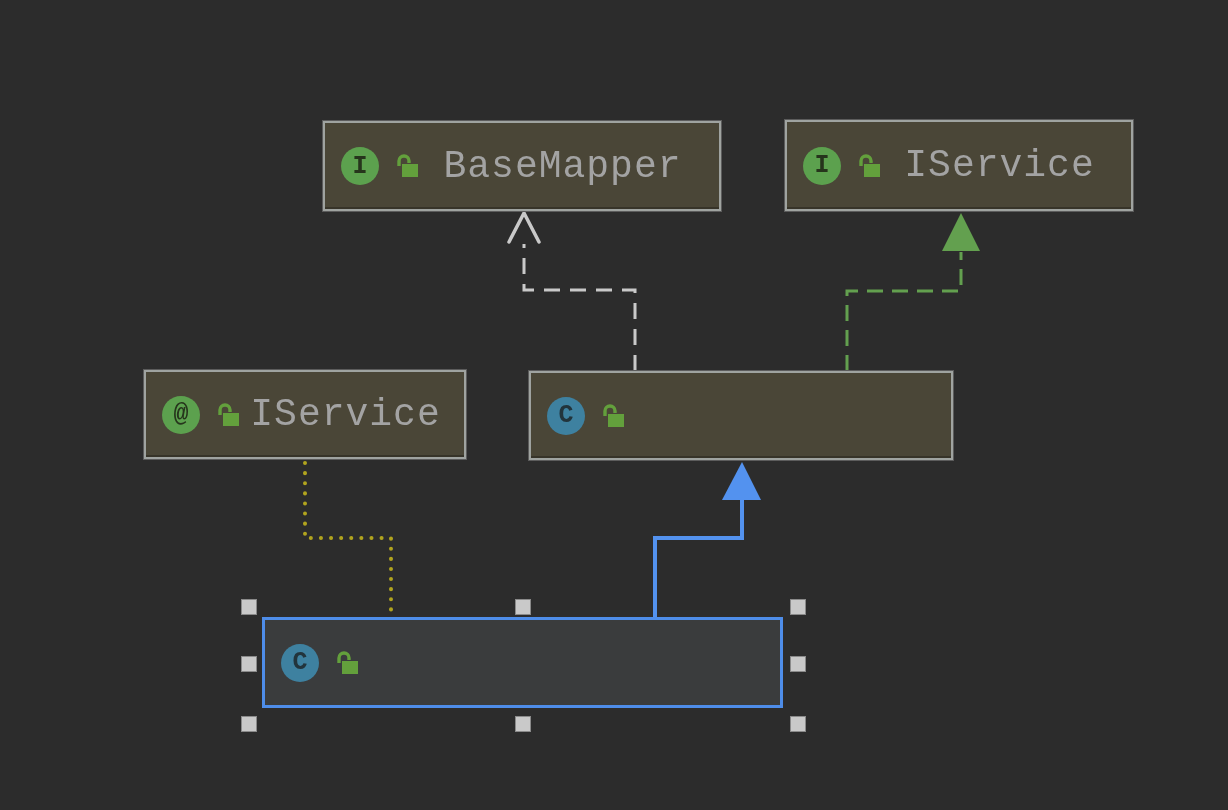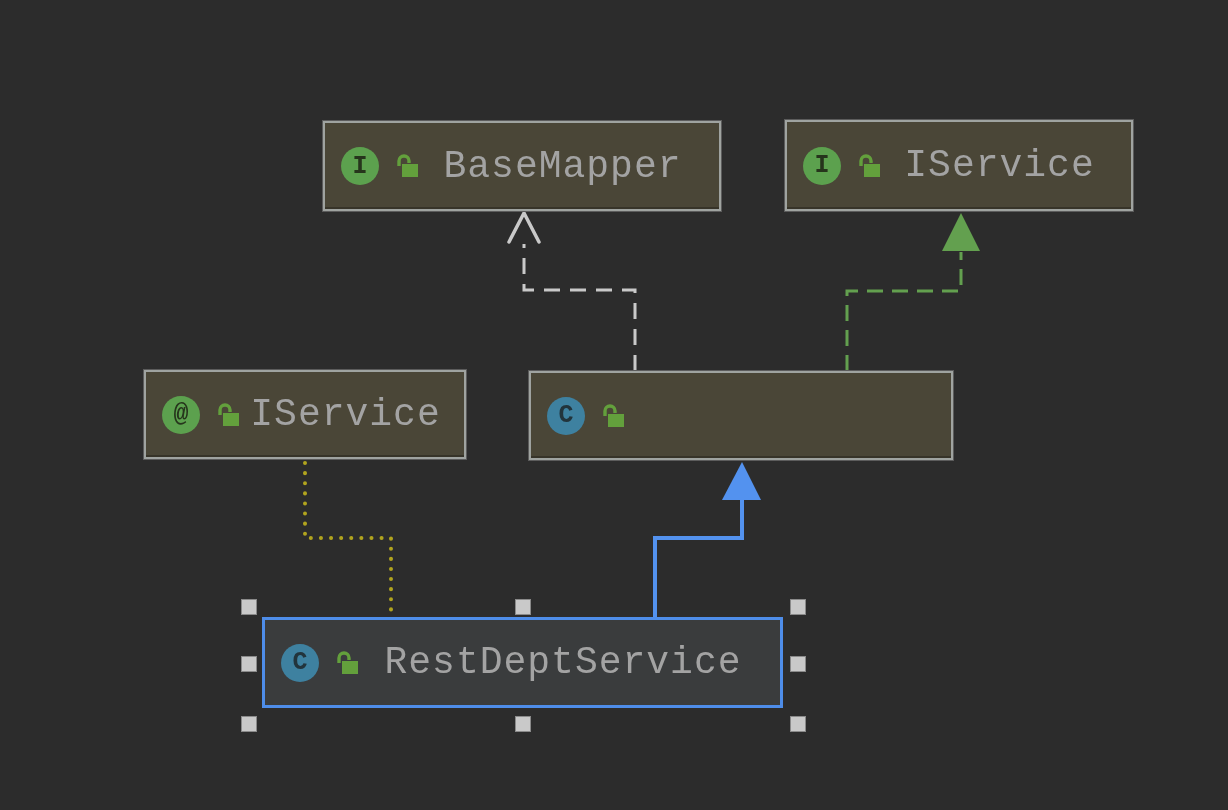--- a/index.html
+++ b/index.html
@@ -173,7 +173,6 @@
         <rect x="9" y="12" width="16" height="13" fill="#63a03c"></rect>
       </svg>
     </span>
-    <span class="label">RestDeptService</span>
   </div>
 
   <div class="handle" style="left:242px;top:600px"></div>

